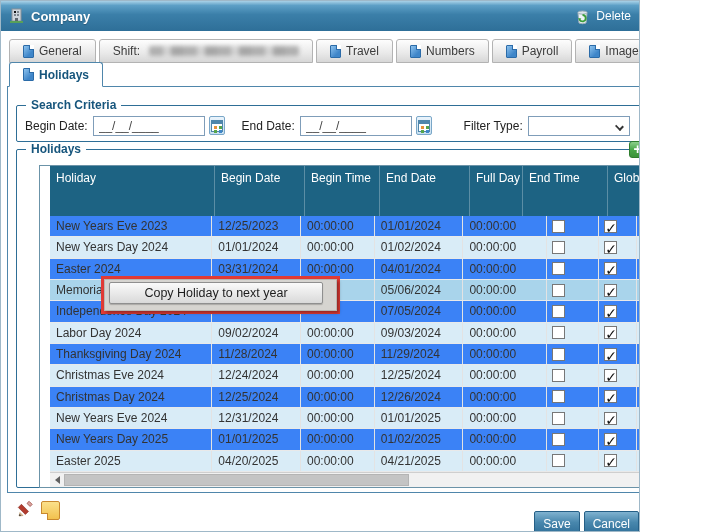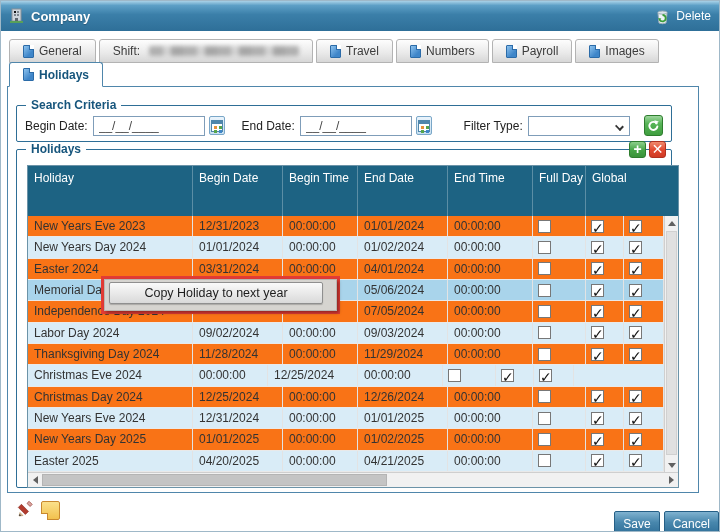--- a/index.html
+++ b/index.html
@@ -8,7 +8,7 @@
   }
   *{box-sizing:border-box; margin:0; padding:0;}
   body{font-family:"Liberation Sans","DejaVu Sans",sans-serif; font-size:12px; background:#fff;}
-  #window{position:relative; width:720px; height:532px; border:1px solid #9fb8c8; background:#fff; overflow:hidden;}
+  #window{position:relative; width:640px; height:532px; border:1px solid #9fb8c8; background:#fff; overflow:hidden;}
 
   
   .titlebar{position:absolute; left:0; top:0; width:100%; height:30px;

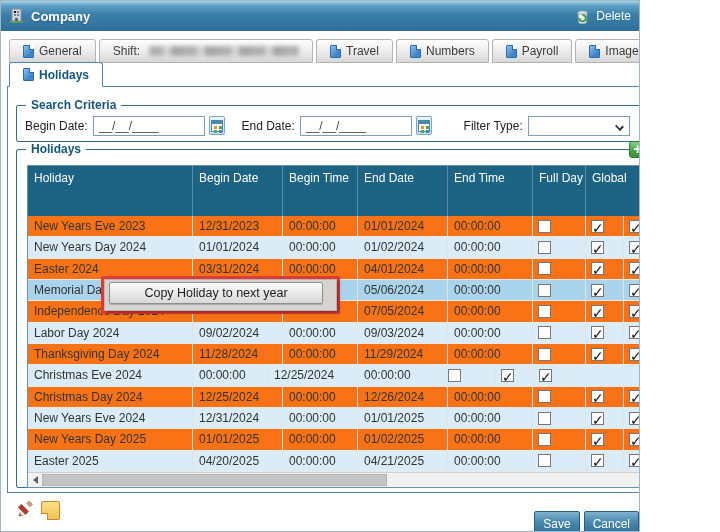--- a/index.html
+++ b/index.html
@@ -68,7 +68,7 @@
   .del-btn{right:5px; background:linear-gradient(180deg,#f08a6d,#e1472f 55%,#cf3a24); border:1px solid #b03020;}
 
   
-  .table{position:absolute; left:10px; top:15px; width:652px; border:1px solid #6b93a8; background:#fff;}
+  .table{position:absolute; left:22px; top:15px; width:652px; border:1px solid #6b93a8; background:#fff;padding-left:10px;}
   .thead{display:flex; height:50px; background:var(--header-bg); color:#fff;}
   .hcell{padding:5px 0 0 6px; border-right:1px solid rgba(255,255,255,.28); font-size:12px; overflow:hidden; white-space:nowrap;}
   .hcell:last-child{flex:1; border-right:none;}

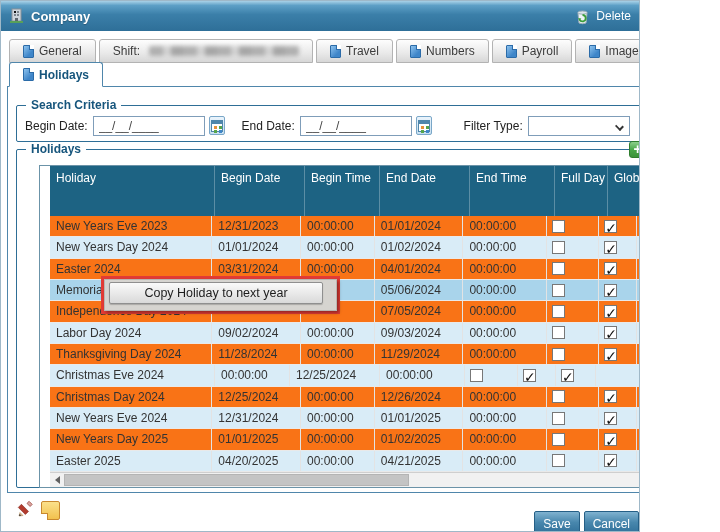--- a/index.html
+++ b/index.html
@@ -218,8 +218,8 @@
             <div class="hcell" style="width: 90px;">Begin Date</div>
             <div class="hcell" style="width: 75px;">Begin Time</div>
             <div class="hcell" style="width: 90px;">End Date</div>
+            <div class="hcell" style="width: 53px;">Full Day</div>
             <div class="hcell" style="width: 85px;">End Time</div>
-            <div class="hcell" style="width: 53px;">Full Day</div>
             <div class="hcell" style="width: 40px;">Global</div>
           </div>
         <div class="tbody">

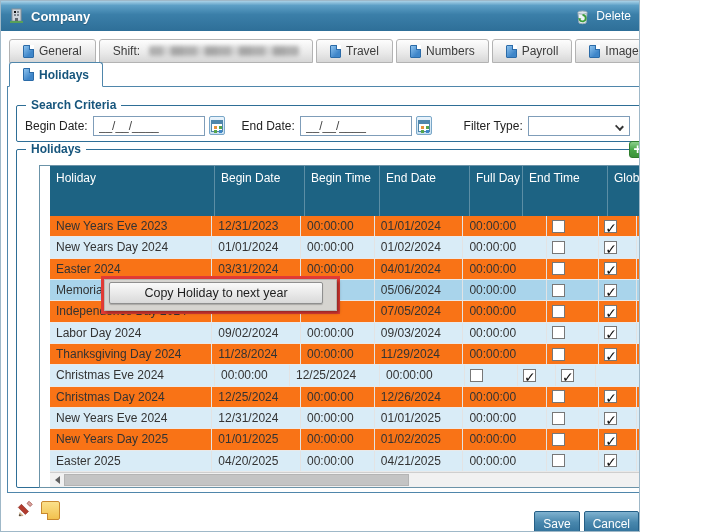--- a/index.html
+++ b/index.html
@@ -74,7 +74,7 @@
   .hcell:last-child{flex:1; border-right:none;}
   .tbody{display:flex; height:256px;}
   .rows{width:636px; overflow:hidden;}
-  .trow{display:flex; height:21.33px; background:#f97316; border-bottom:1px solid #e9e9e9; cursor:default;}
+  .trow{display:flex; height:21.33px; background:#3b82f6; border-bottom:1px solid #e9e9e9; cursor:default;}
   .trow.alt{background:var(--row-alt);}
   .trow.sel{background:var(--row-selected);}
   .tcell{padding:0 0 0 6px; line-height:20px; color:#333; border-right:1px solid #e3e3e3;

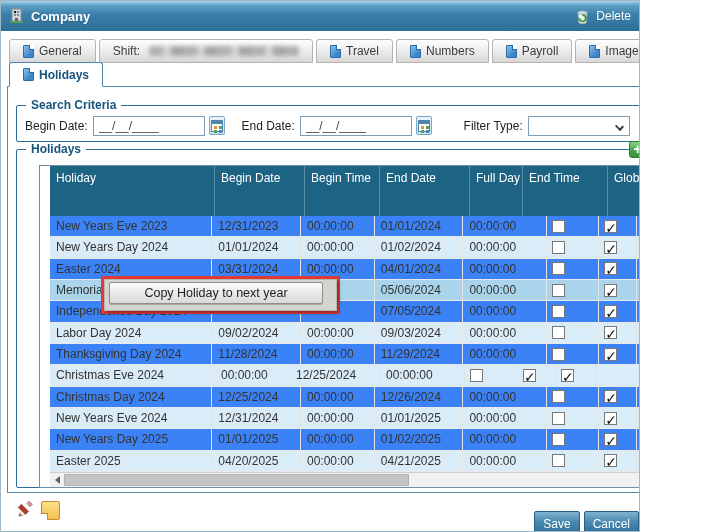--- a/index.html
+++ b/index.html
@@ -226,7 +226,7 @@
           <div class="rows">
               <div class="trow">
                 <div class="tcell" style="width: 165px;">New Years Eve 2023</div>
-                <div class="tcell" style="width: 90px;">12/31/2023</div>
+                <div class="tcell" style="width: 90px;">12/25/2023</div>
                 <div class="tcell" style="width: 75px;">00:00:00</div>
                 <div class="tcell" style="width: 90px;">01/01/2024</div>
                 <div class="tcell" style="width: 85px;">00:00:00</div>

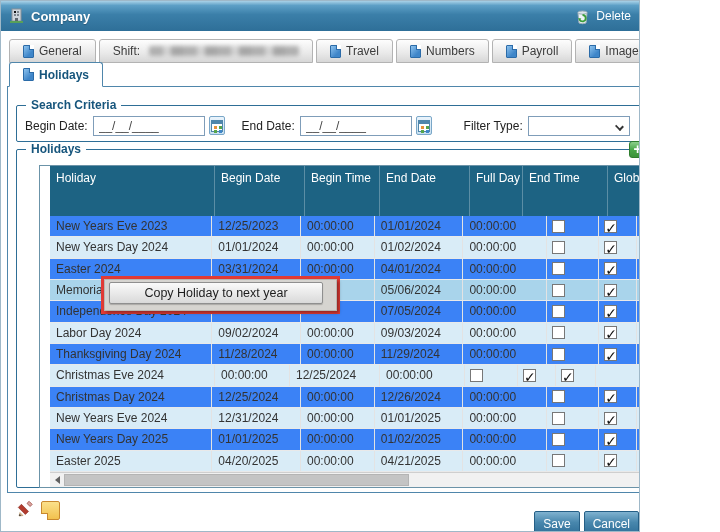--- a/index.html
+++ b/index.html
@@ -338,6 +338,7 @@
               </div>
               <div class="trow alt">
                 <div class="tcell" style="width: 165px;">Christmas Eve 2024</div>
+                <div class="tcell" style="width: 90px;">12/24/2024</div>
                 <div class="tcell" style="width: 75px;">00:00:00</div>
                 <div class="tcell" style="width: 90px;">12/25/2024</div>
                 <div class="tcell" style="width: 85px;">00:00:00</div>

